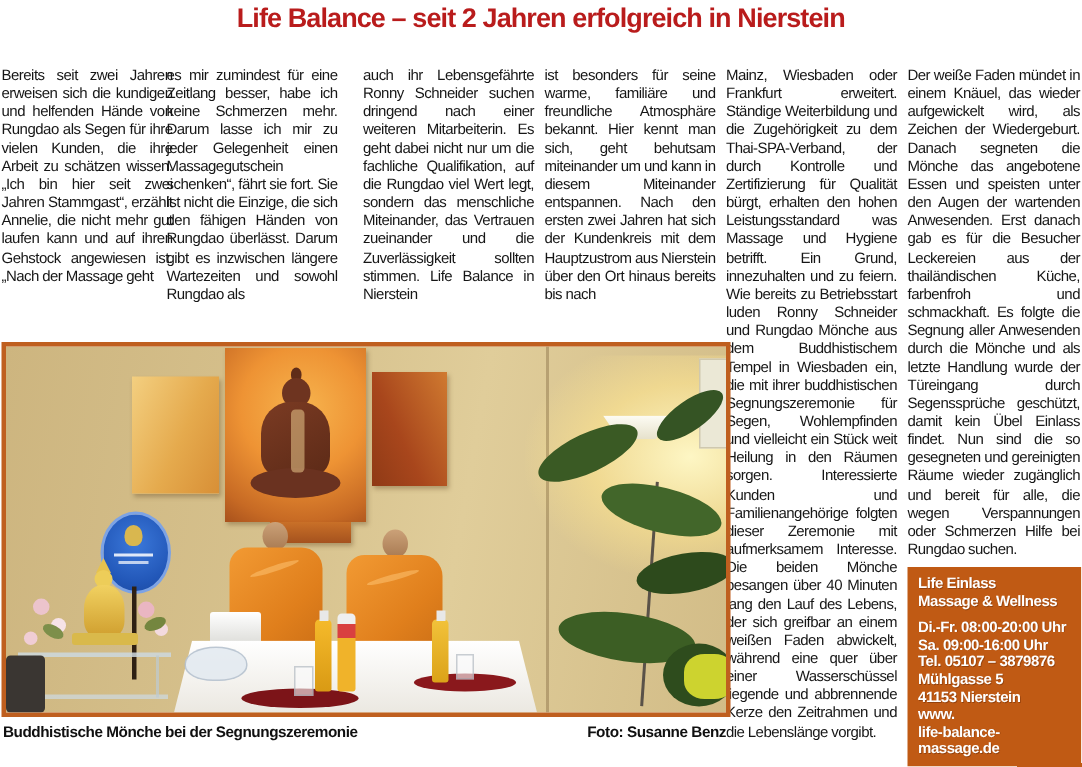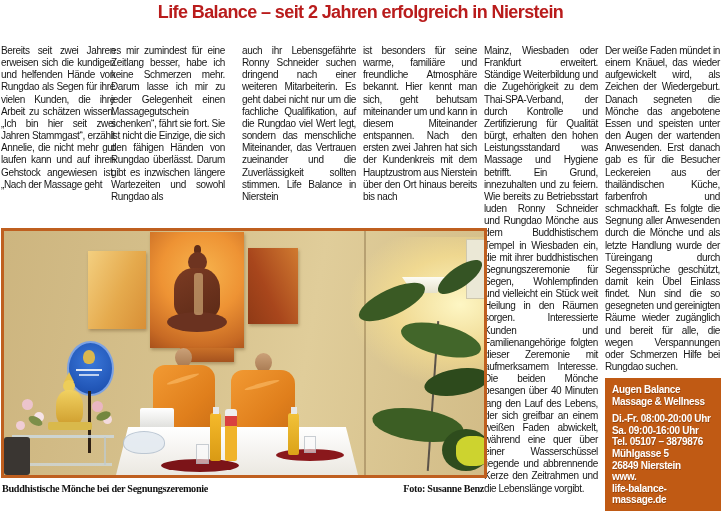--- a/index.html
+++ b/index.html
@@ -211,7 +211,7 @@
   </div>
 
   <div class="infobox">
-    <div>Augen Balance</div>
+    <div>Life Einlass</div>
     <div>Massage &amp; Wellness</div>
     <div class="ib-gap"></div>
     <div>Di.-Fr. 08:00-20:00 Uhr</div>

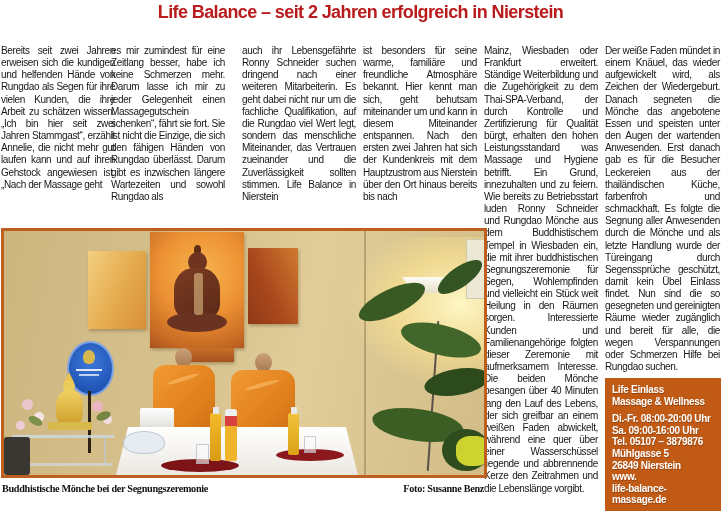--- a/index.html
+++ b/index.html
@@ -218,7 +218,7 @@
     <div>Sa. 09:00-16:00 Uhr</div>
     <div>Tel. 05107 – 3879876</div>
     <div>Mühlgasse 5</div>
-    <div>26849 Nierstein</div>
+    <div>41153 Nierstein</div>
     <div>www.</div>
     <div>life-balance-massage.de</div>
   </div>

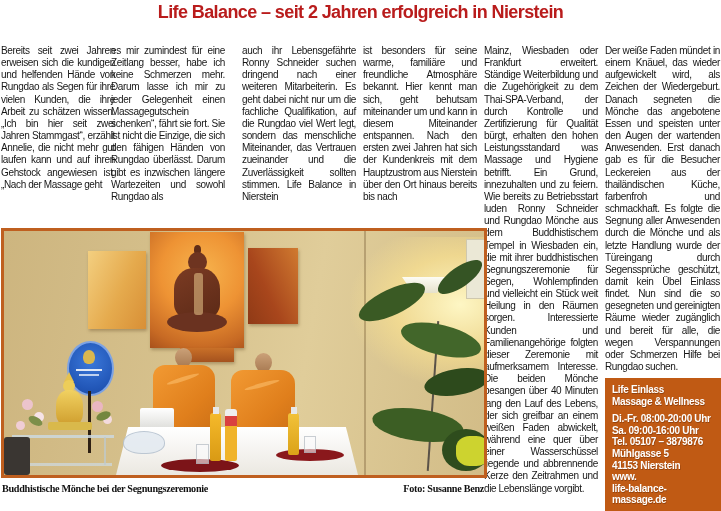--- a/index.html
+++ b/index.html
@@ -112,7 +112,7 @@
   
   .caption-row{position:absolute;left:2px;top:483px;width:482px;display:flex;
          justify-content:space-between;font-size:10.2px;font-weight:bold;
-         letter-spacing:-0.3px;color:#101010;padding-right:0;font-family:Liberation Serif, serif;}
+         letter-spacing:-0.3px;color:#101010;padding-right:0;}
   .credit{}
 
   

